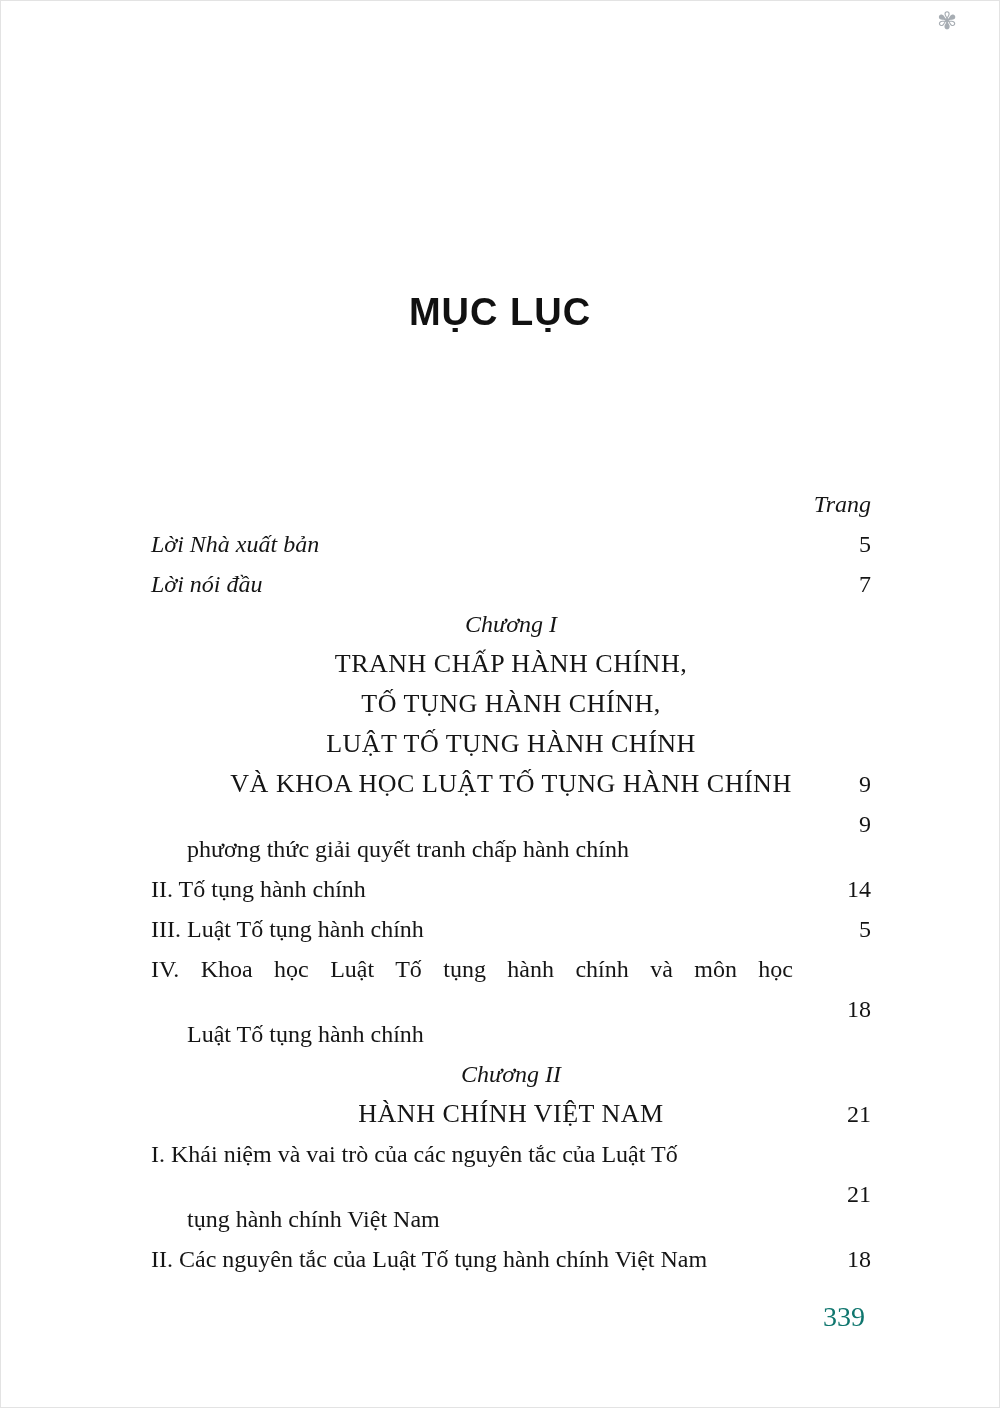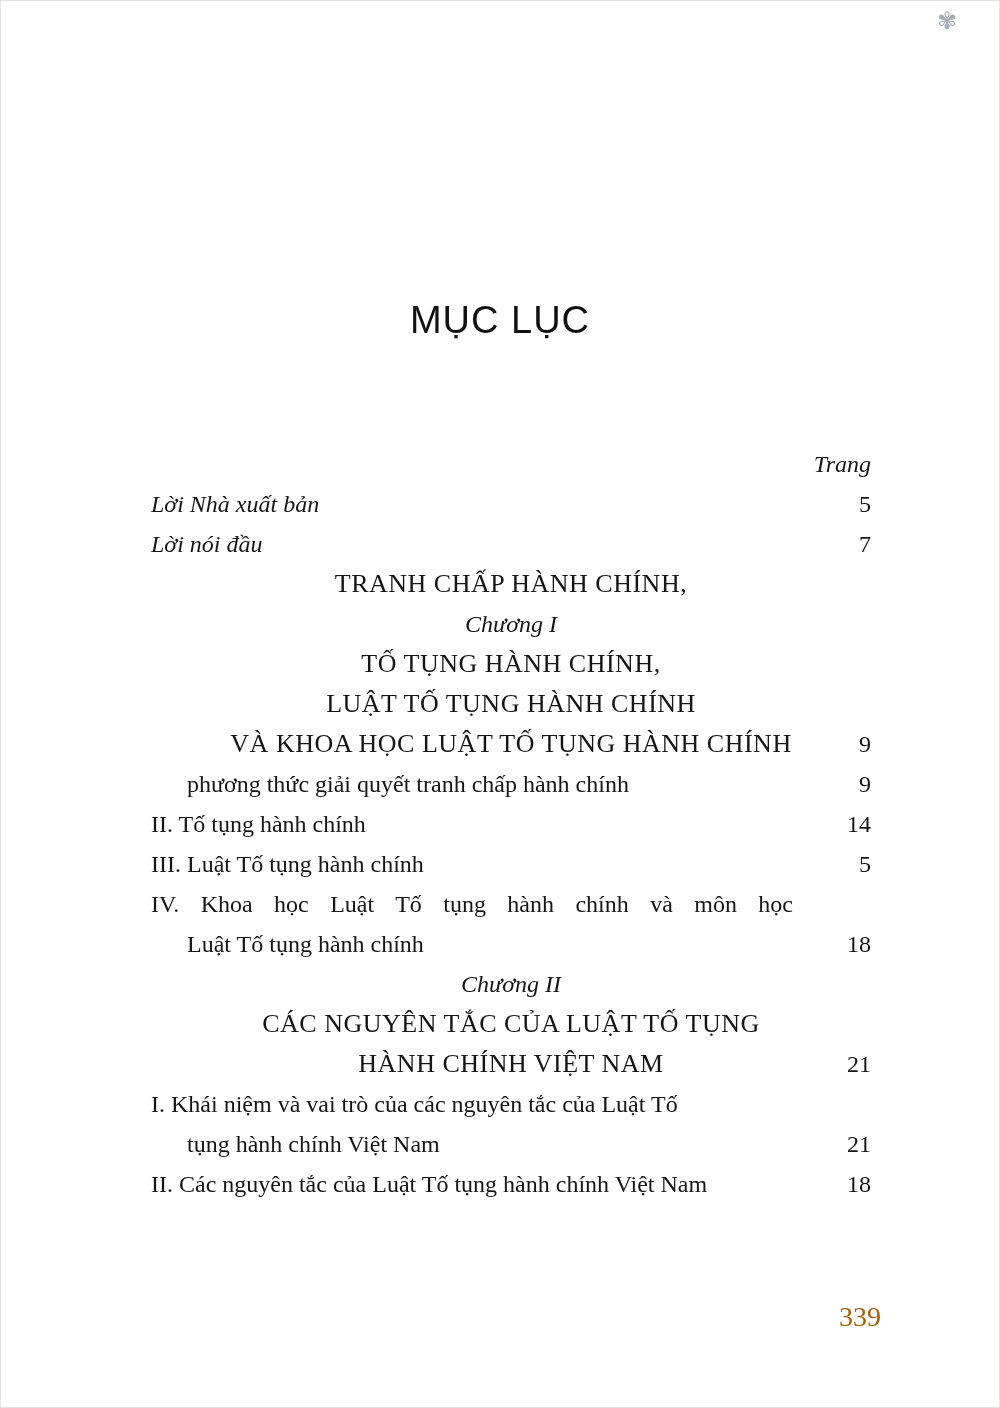--- a/index.html
+++ b/index.html
@@ -24,12 +24,12 @@
   }
   .doc-title {
     position: absolute;
-    top: 298px;
+    top: 290px;
     left: 0;
     width: 100%;
     text-align: center;
     font-family: "Liberation Sans", sans-serif;
-    font-weight: 400;
+    font-weight: 700;
     font-size: 38px;
     letter-spacing: 1px;
     color: #111111;

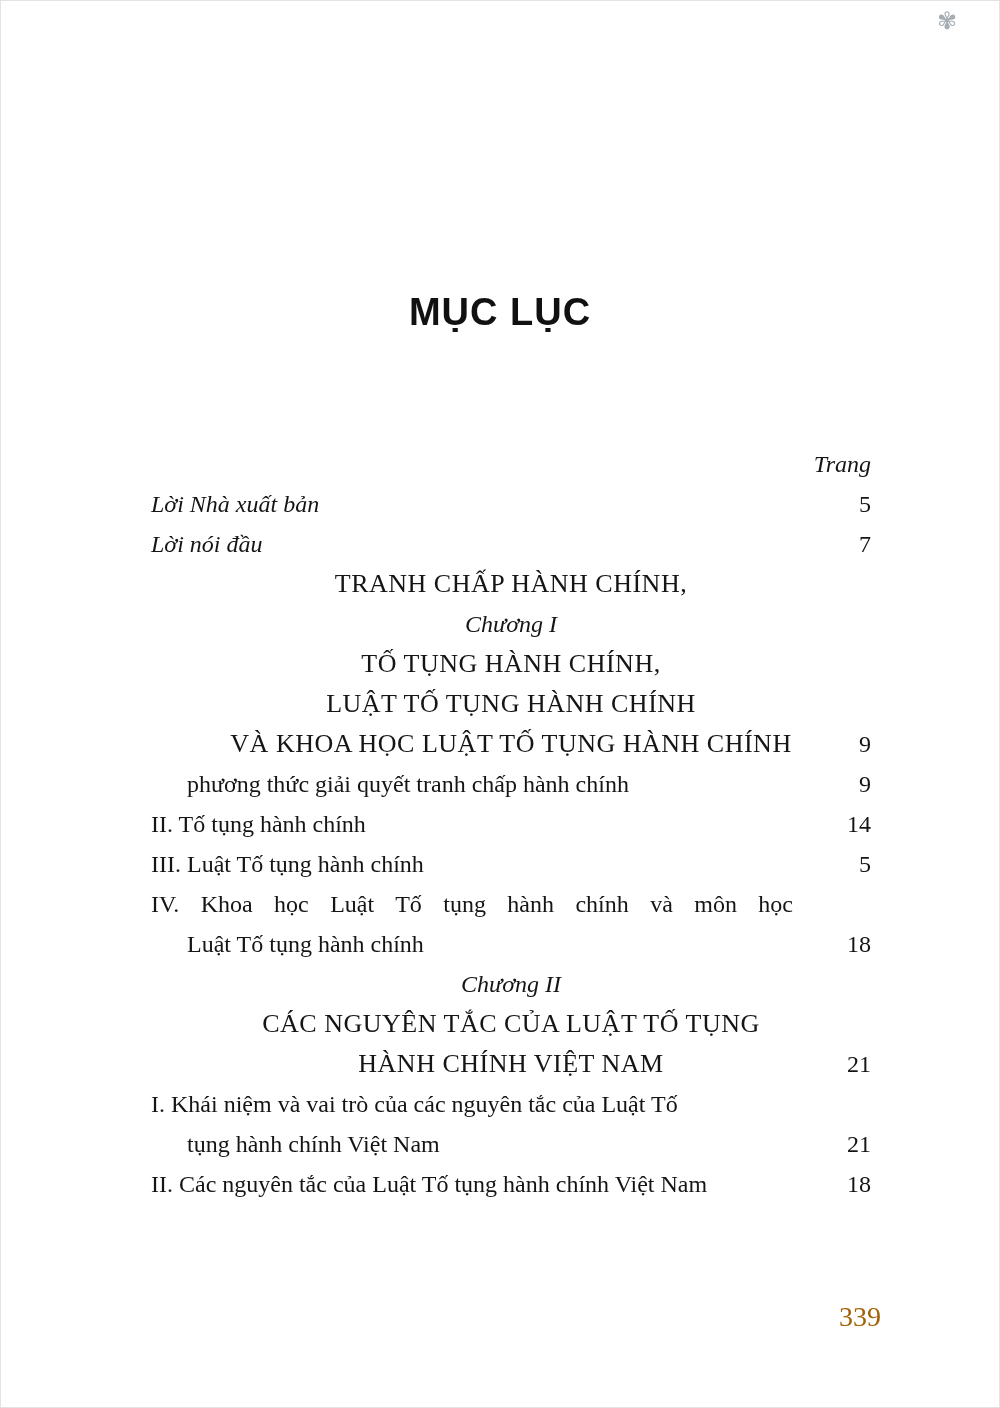--- a/index.html
+++ b/index.html
@@ -51,7 +51,7 @@
     font-style: normal;
     font-size: 24px;
   }
-  .trang-row { text-align: right; font-style: italic; }
+  .trang-row { text-align: right; font-style: italic; margin-top: 40px; }
   .italic .txt { font-style: italic; }
   .center { text-align: center; }
   .caps .txt {

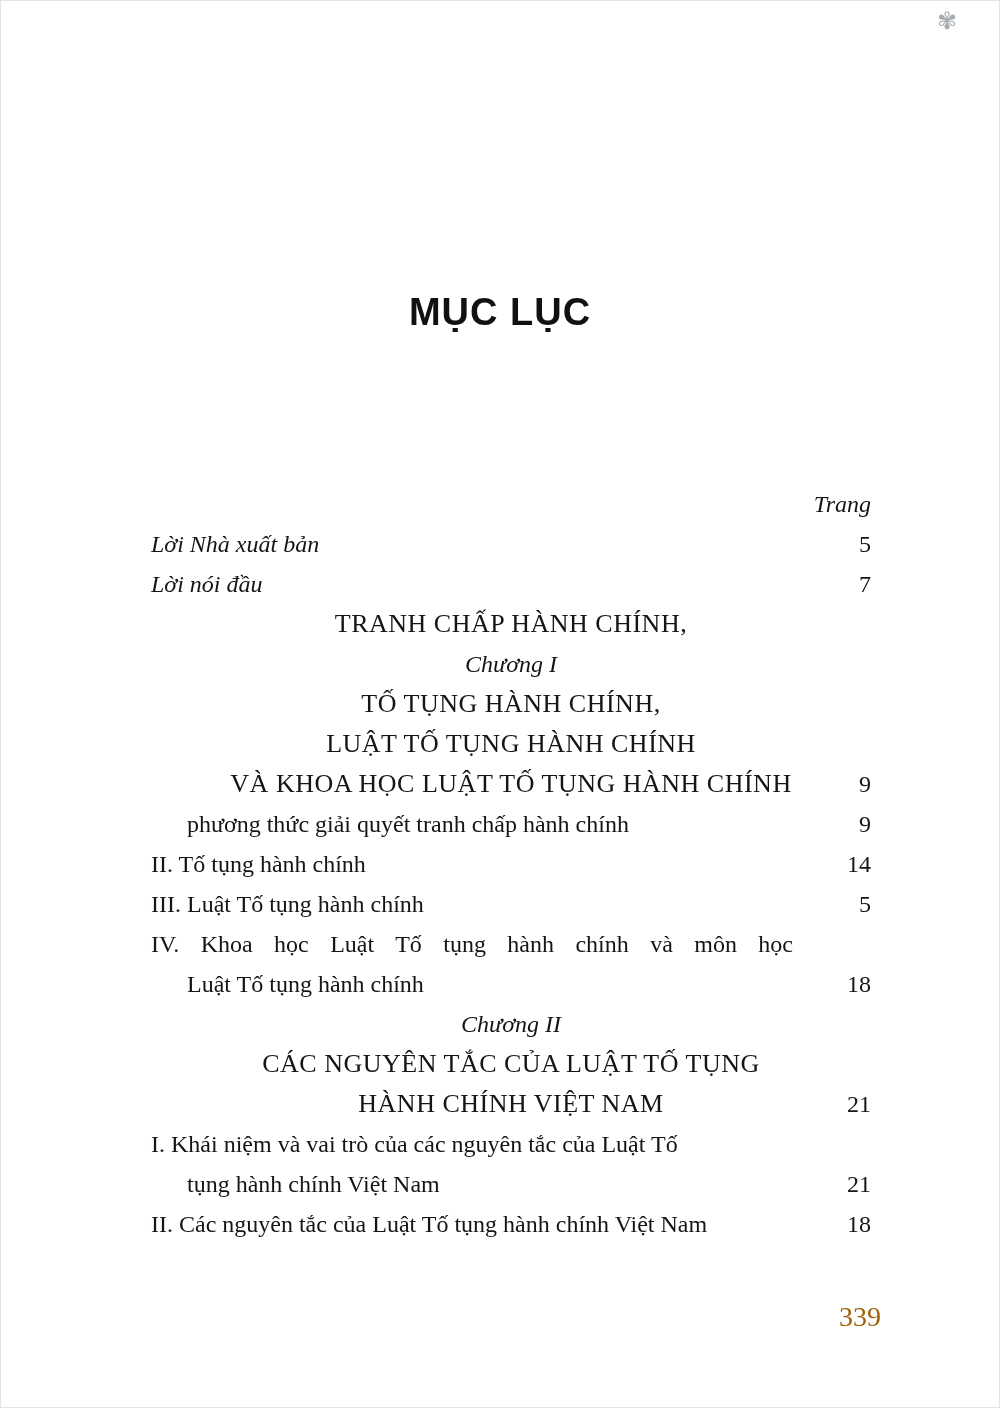--- a/index.html
+++ b/index.html
@@ -100,12 +100,12 @@
       <span class="pg">7</span>
     </div>
 
+    <div class="row center italic">
+      <span class="txt">Chương I</span>
+    </div>
+
     <div class="row center caps">
       <span class="txt">TRANH CHẤP HÀNH CHÍNH,</span>
-    </div>
-
-    <div class="row center italic">
-      <span class="txt">Chương I</span>
     </div>
 
     <div class="row center caps">

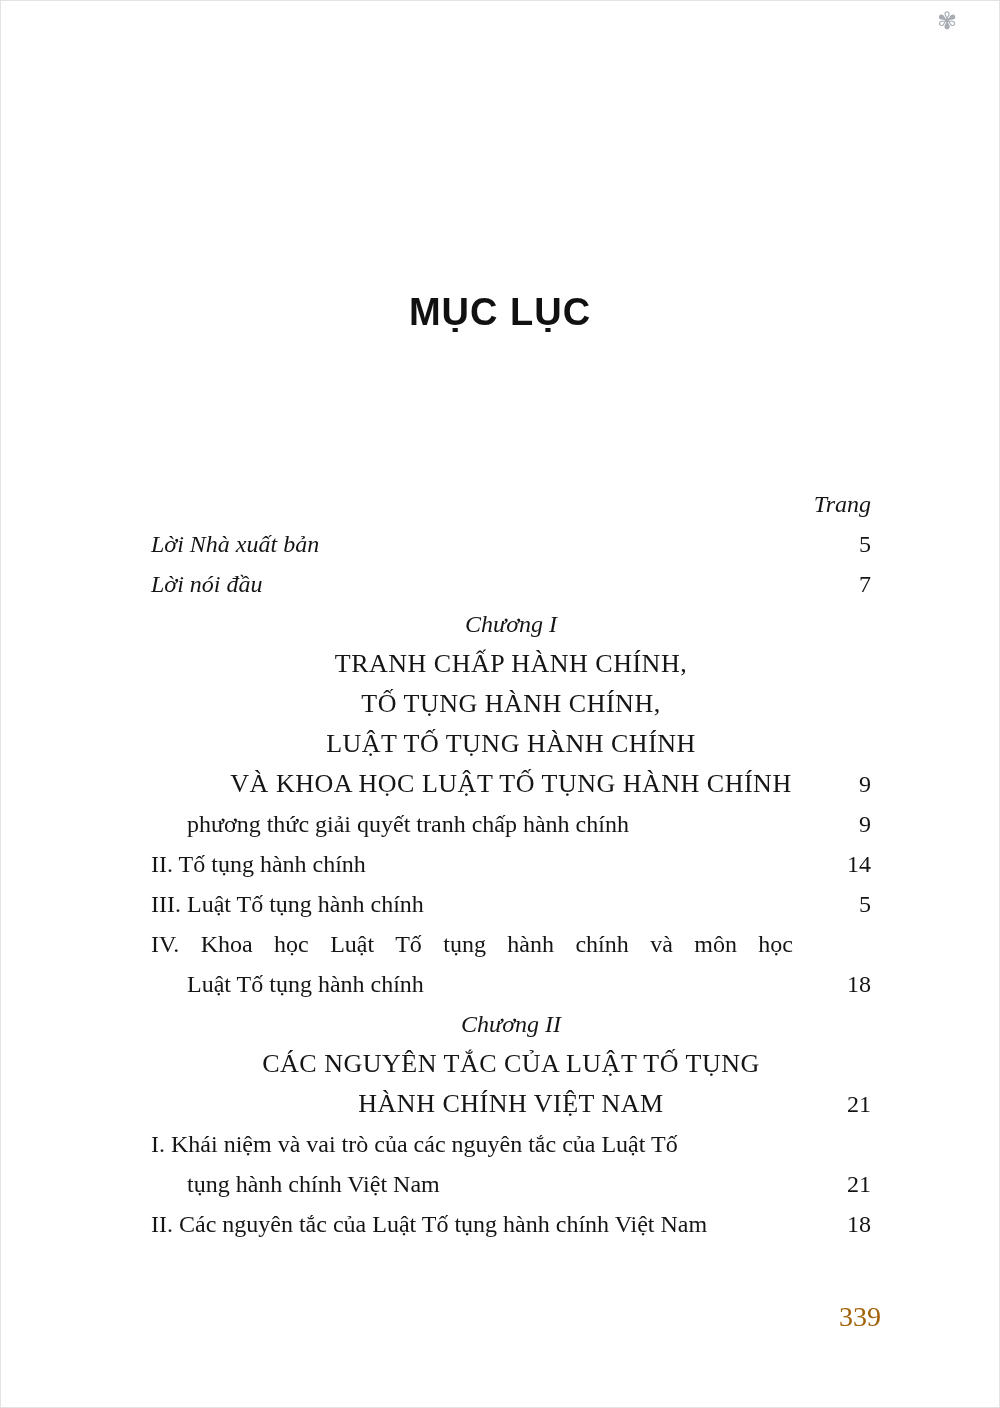--- a/index.html
+++ b/index.html
@@ -64,7 +64,7 @@
     text-align: justify;
     text-align-last: justify;
   }
-  .cont .txt { padding-left: 36px; }
+  .cont .txt { padding-left: 36px; margin-top: 25px; }
   .footer-page {
     position: absolute;
     left: 160px;

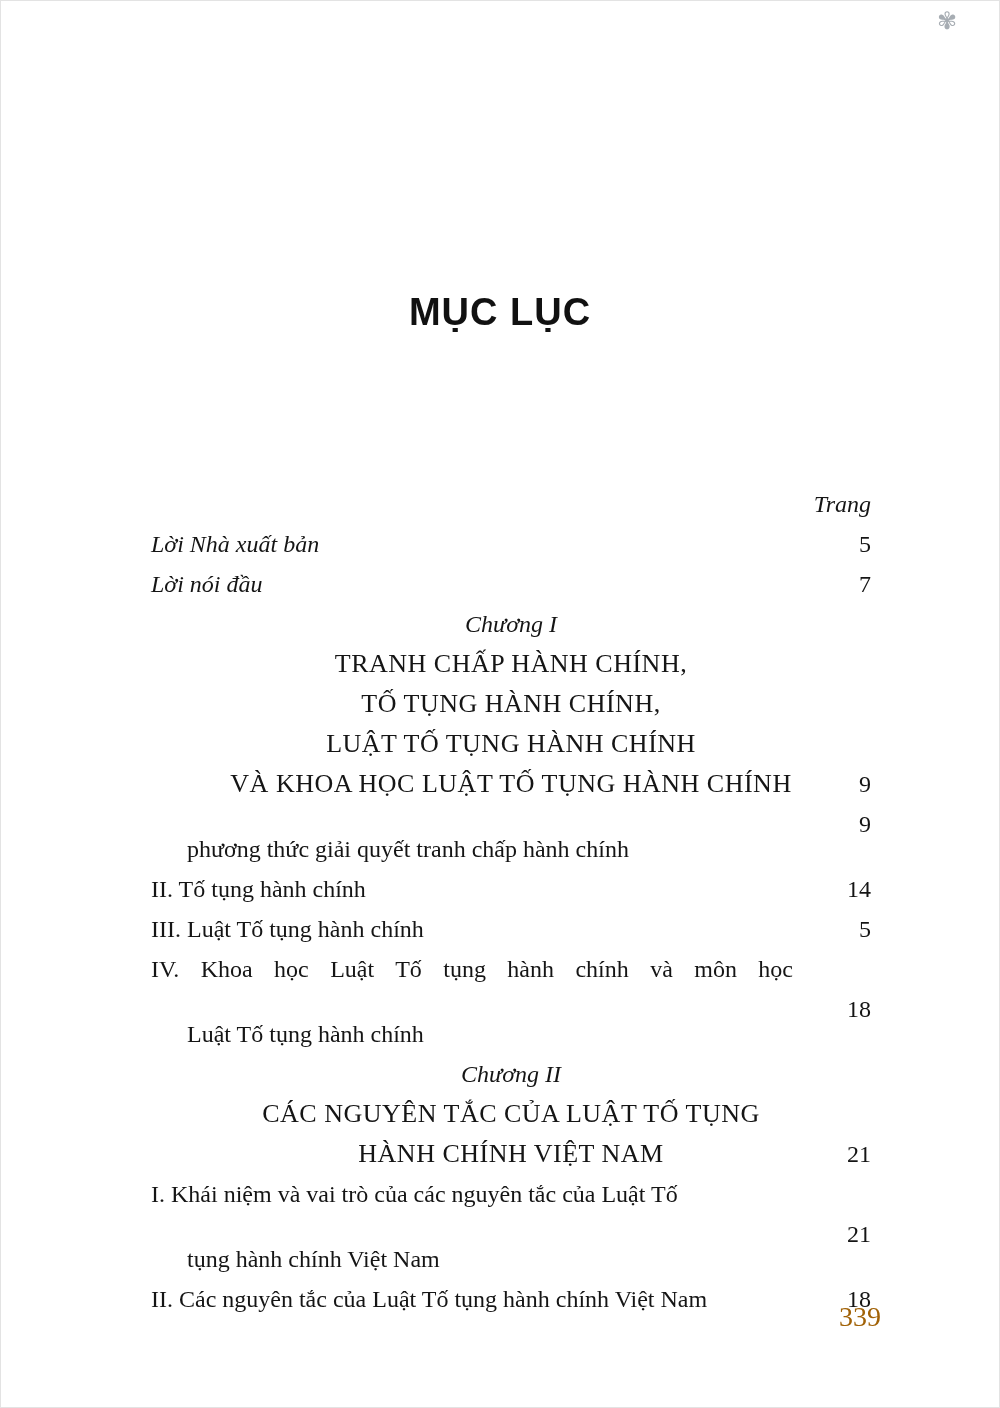--- a/index.html
+++ b/index.html
@@ -150,9 +150,6 @@
       <span class="txt">Chương II</span>
     </div>
 
-    <div class="row center caps">
-      <span class="txt">CÁC NGUYÊN TẮC CỦA LUẬT TỐ TỤNG</span>
-    </div>
 
     <div class="row center caps">
       <span class="txt">HÀNH CHÍNH VIỆT NAM</span>

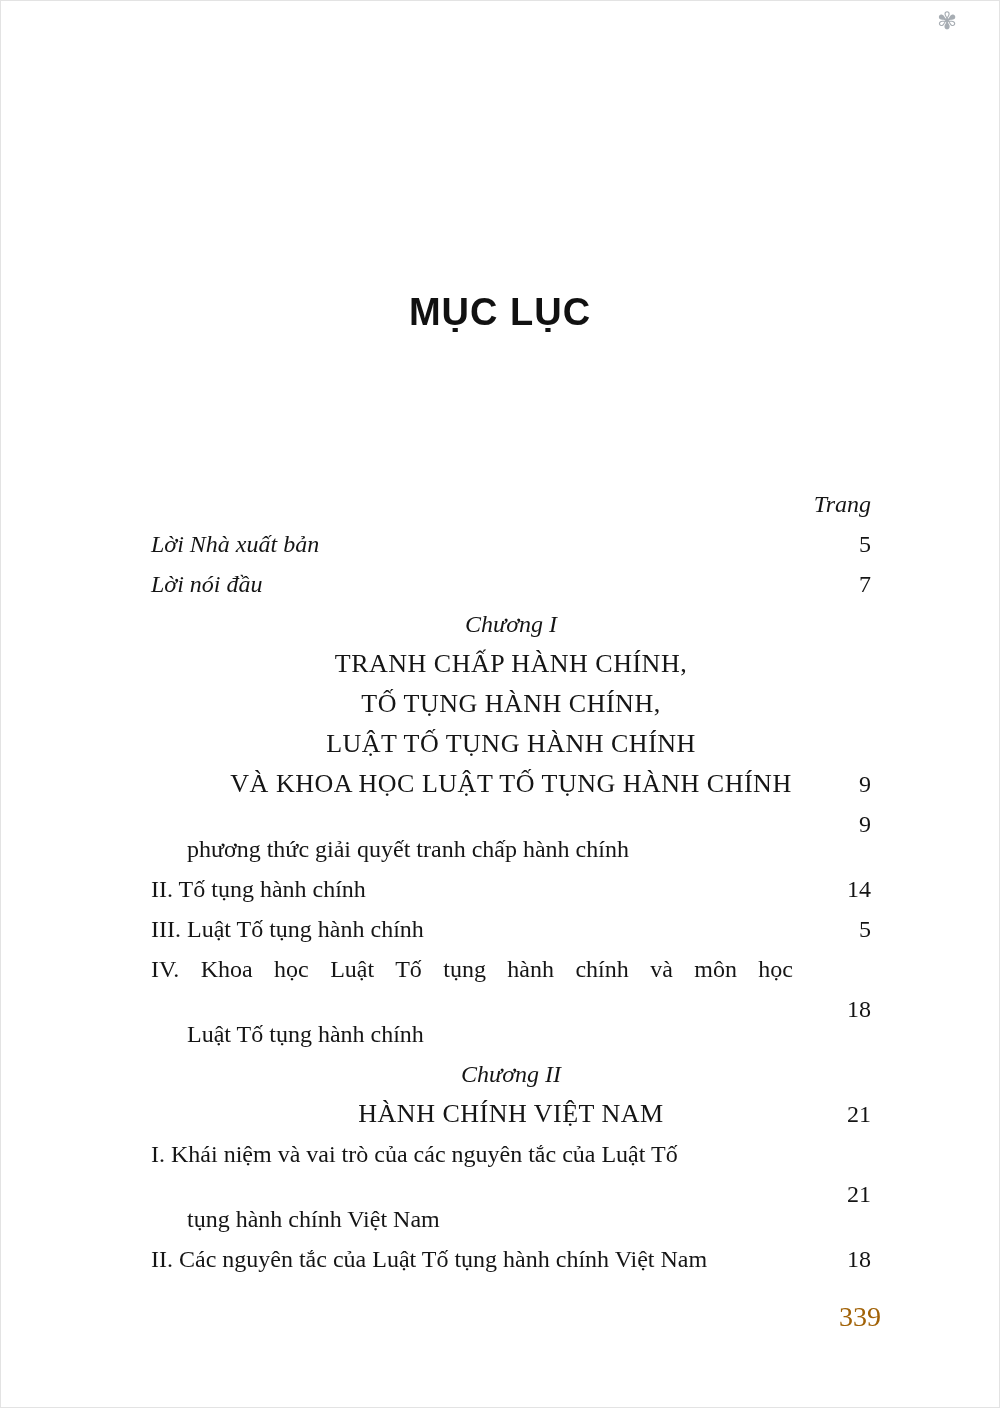--- a/index.html
+++ b/index.html
@@ -67,12 +67,12 @@
   .cont .txt { padding-left: 36px; margin-top: 25px; }
   .footer-page {
     position: absolute;
-    left: 160px;
+    left: 144px;
     top: 1300px;
     width: 720px;
     text-align: right;
     font-size: 28px;
-    color: #a16207;
+    color: #0f766e;
   }
 </style>
 </head>

